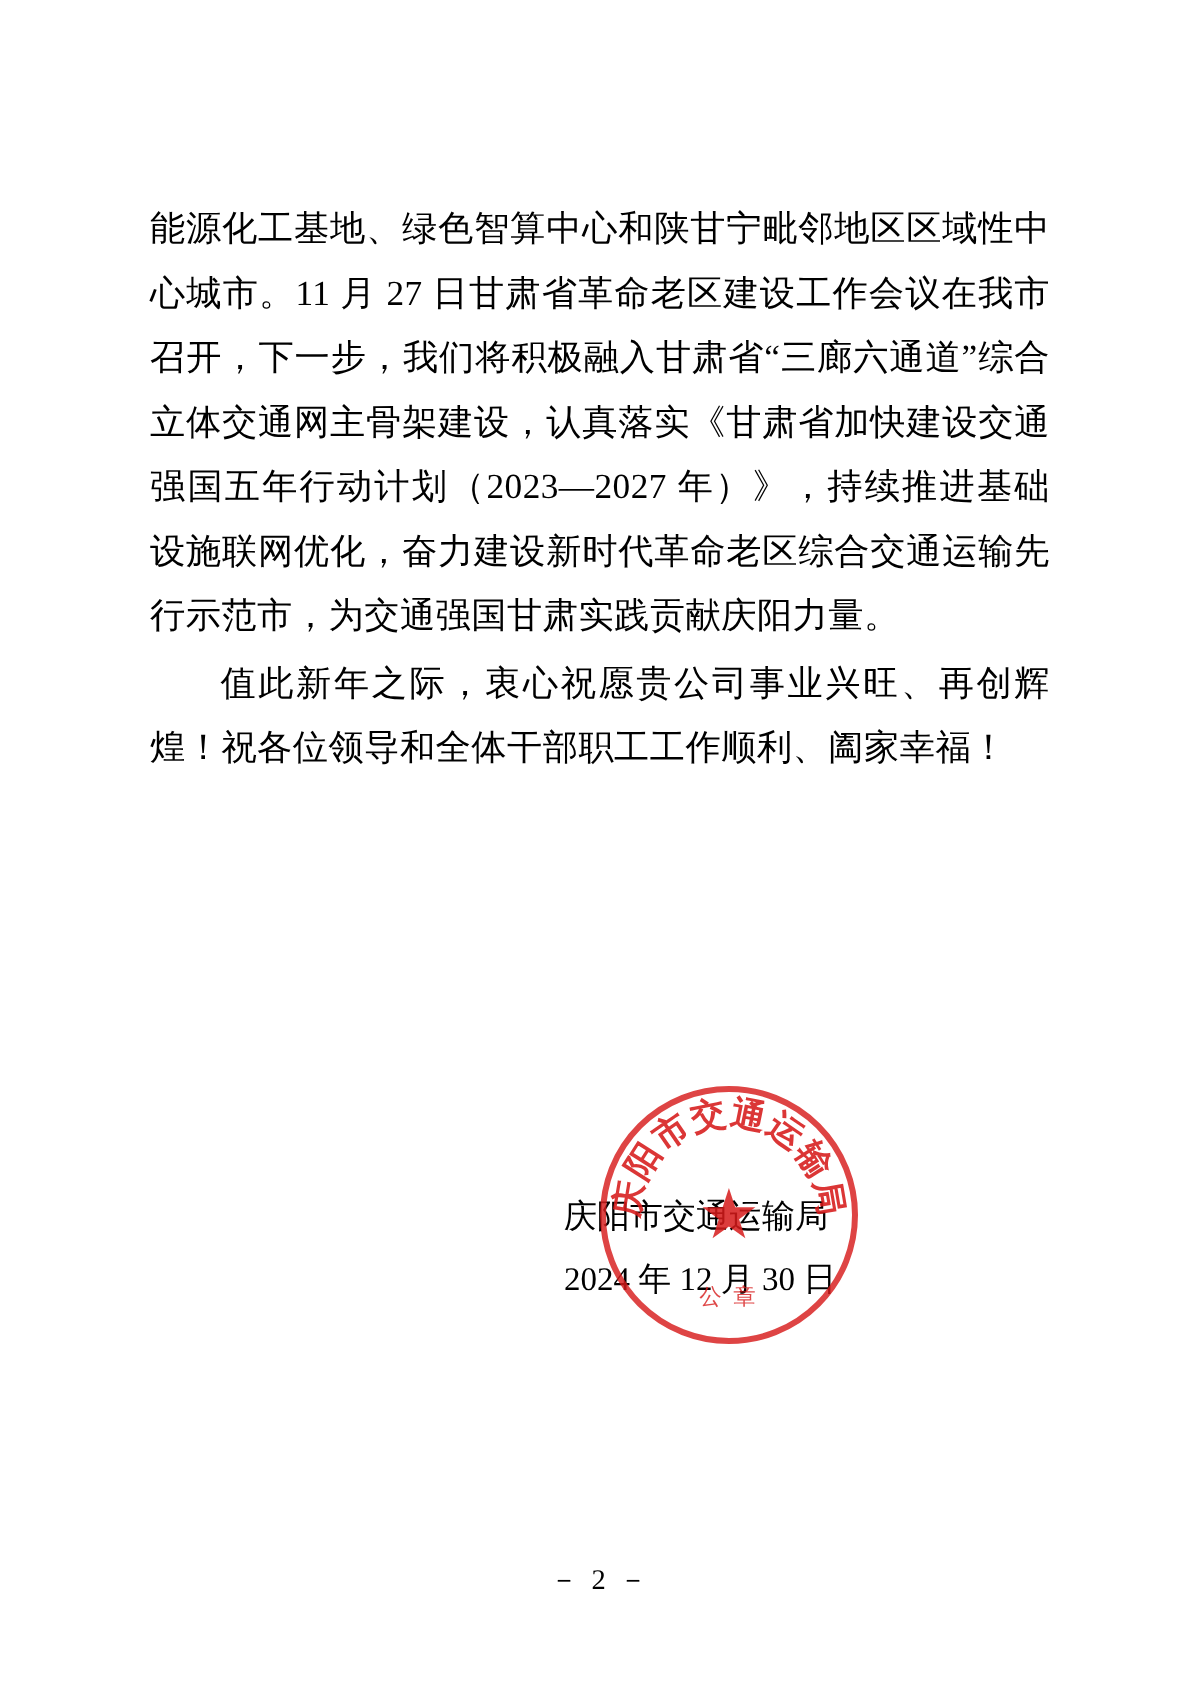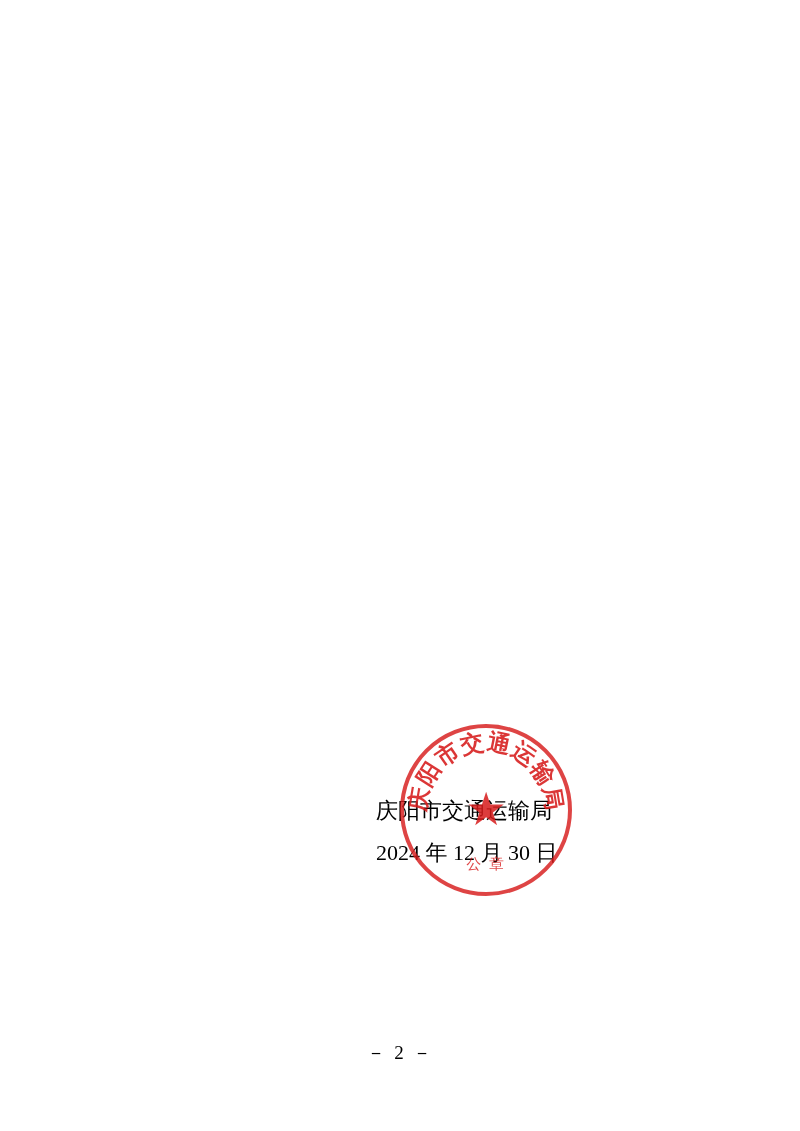--- a/index.html
+++ b/index.html
@@ -129,6 +129,7 @@
 <div class="page">
 
   <div class="doc-body">
+    <p class="para">能源化工基地、绿色智算中心和陕甘宁毗邻地区区域性中心城市。11 月 27 日甘肃省革命老区建设工作会议在我市召开，下一步，我们将积极融入甘肃省“三廊六通道”综合立体交通网主骨架建设，认真落实《甘肃省加快建设交通强国五年行动计划（2023—2027 年）》，持续推进基础设施联网优化，奋力建设新时代革命老区综合交通运输先行示范市，为交通强国甘肃实践贡献庆阳力量。</p>
   </div>
 
   <div class="signature-block">

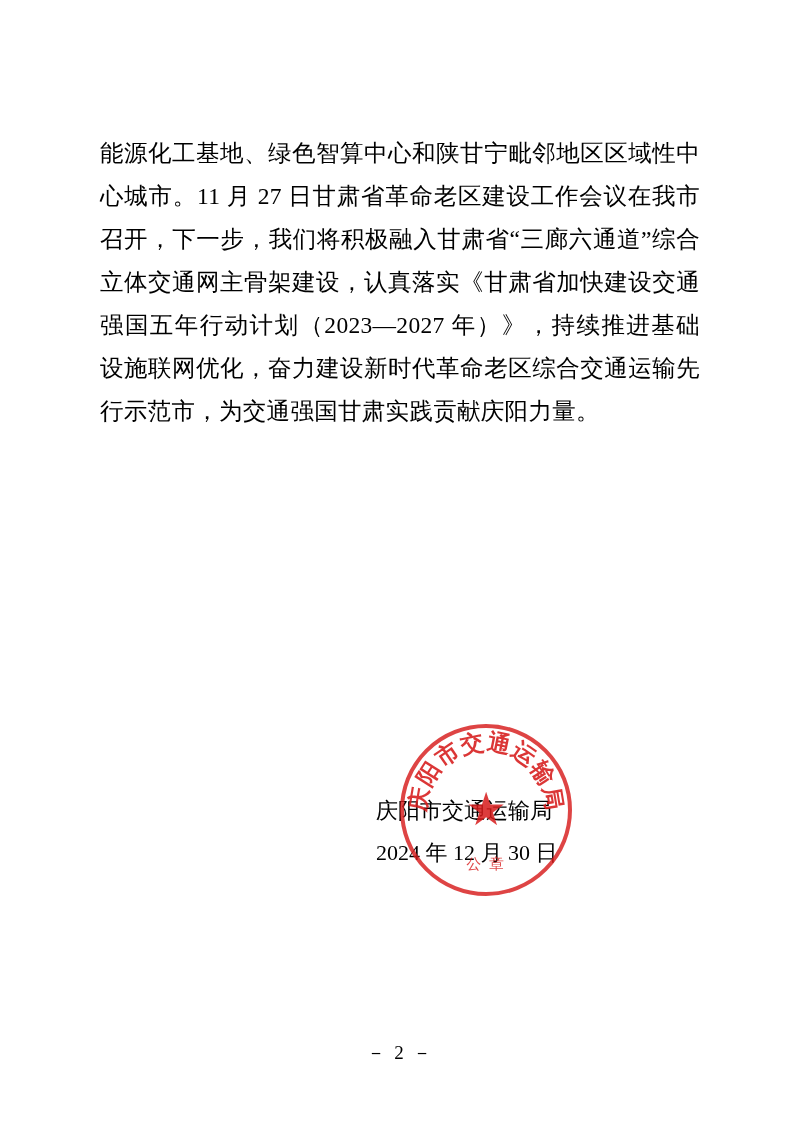--- a/index.html
+++ b/index.html
@@ -130,6 +130,7 @@
 
   <div class="doc-body">
     <p class="para">能源化工基地、绿色智算中心和陕甘宁毗邻地区区域性中心城市。11 月 27 日甘肃省革命老区建设工作会议在我市召开，下一步，我们将积极融入甘肃省“三廊六通道”综合立体交通网主骨架建设，认真落实《甘肃省加快建设交通强国五年行动计划（2023—2027 年）》，持续推进基础设施联网优化，奋力建设新时代革命老区综合交通运输先行示范市，为交通强国甘肃实践贡献庆阳力量。</p>
+    <p class="para indent">值此新年之际，衷心祝愿贵公司事业兴旺、再创辉煌！祝各位领导和全体干部职工工作顺利、阖家幸福！</p>
   </div>
 
   <div class="signature-block">

